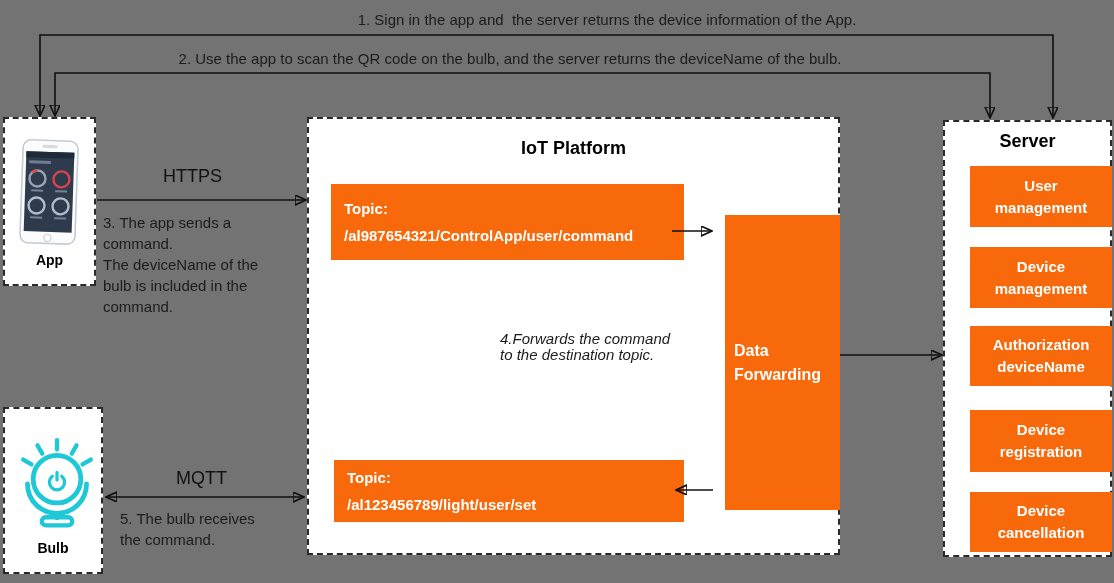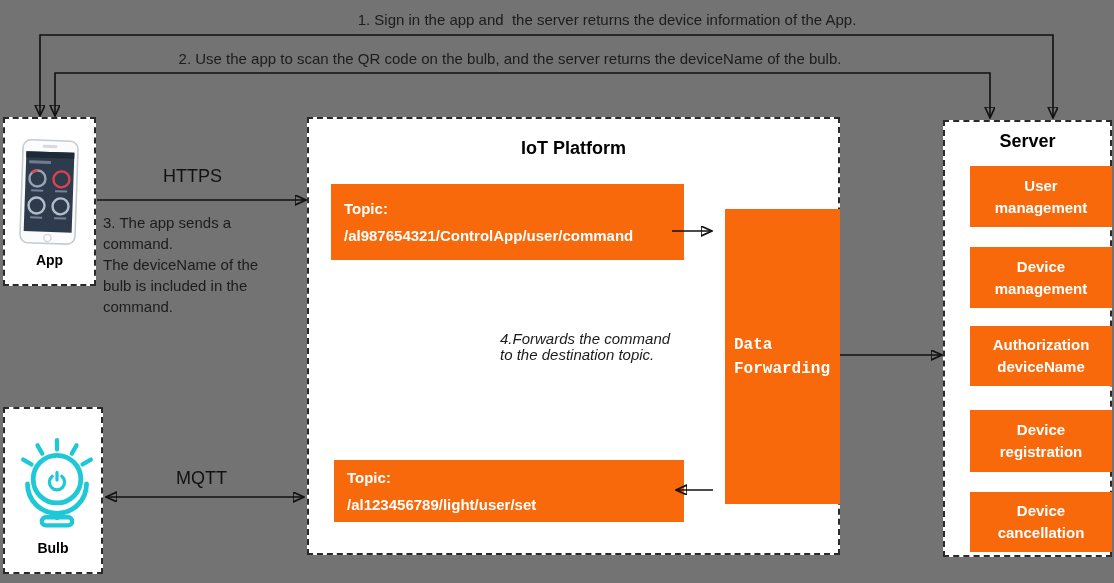--- a/index.html
+++ b/index.html
@@ -82,7 +82,7 @@
   <div class="abs orange-box topic-box" style="left:322px;top:460px;width:350px;height:62px;">Topic:
 /al123456789/light/user/set</div>
 
-  <div id="df-box" class="abs orange-box" style="left:713px;top:209px;width:115px;height:295px;font-family:Liberation Mono, monospace;">Data
+  <div id="df-box" class="abs orange-box" style="left:713px;top:215px;width:115px;height:295px;">Data
 Forwarding</div>
 
   <div class="abs dashed-box" style="left:943px;top:120px;width:169px;height:437px;"></div>

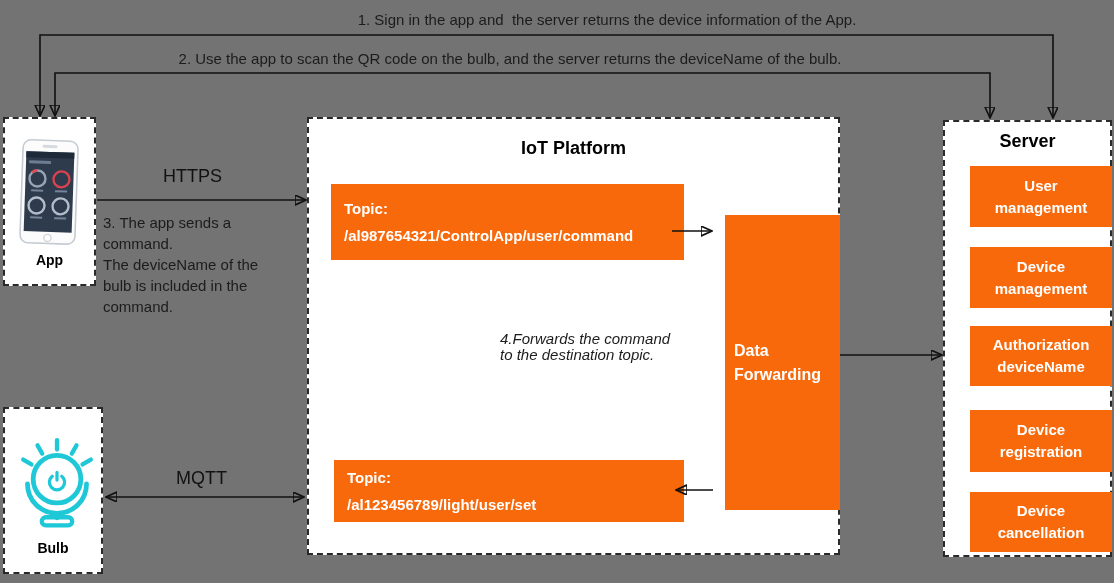--- a/index.html
+++ b/index.html
@@ -107,6 +107,8 @@
   <div class="abs step-text" style="left:500px;top:331px;width:200px;line-height:16px;font-style:italic;">4.Forwards the command
 to the destination topic.</div>
   <div class="abs proto-label" style="left:127px;top:468px;width:100px;">MQTT</div>
+  <div class="abs step-text" style="left:120px;top:508px;width:180px;">5. The bulb receives
+the command.</div>
 
   <svg id="connector-layer" width="1114" height="583">
     <defs>

